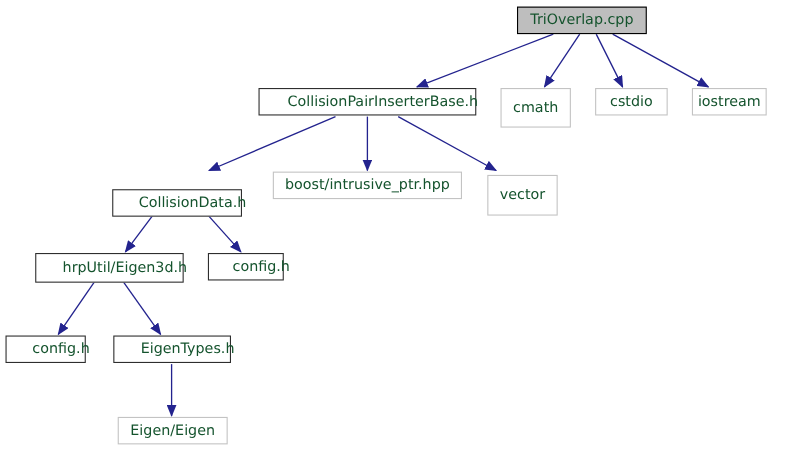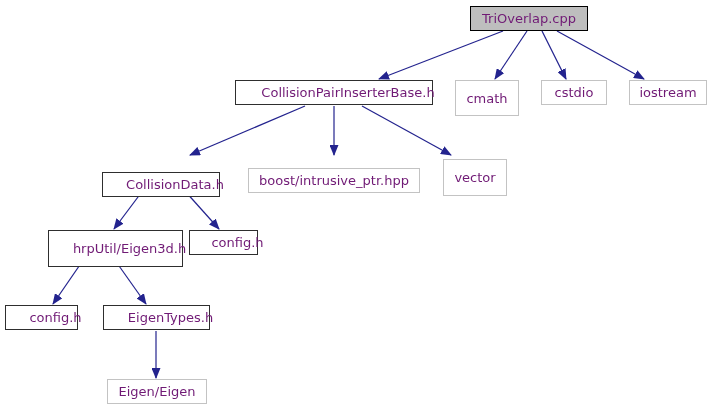--- a/index.html
+++ b/index.html
@@ -27,7 +27,7 @@
     align-items:center;
     justify-content:center;
     background:#ffffff;
-    color:#701a75;
+    color:#14532d;
     font-size:13px;
     line-height:1;
     white-space:nowrap;

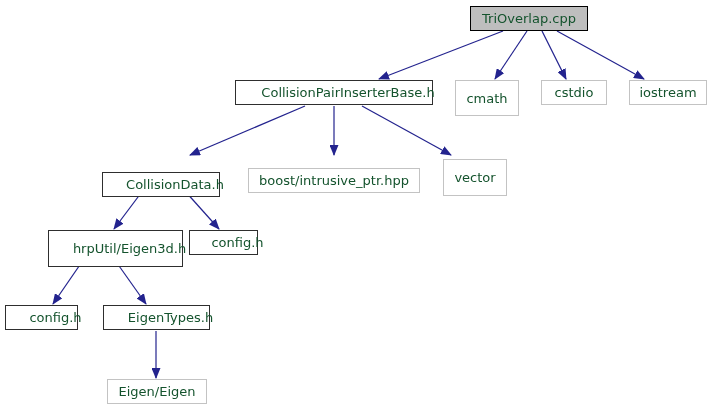--- a/index.html
+++ b/index.html
@@ -51,7 +51,7 @@
   #n-cpib              { left:235px; top:80px;  width:198px; height:25px; }
   #n-cmath             { left:455px; top:80px;  width:64px;  height:36px; }
   #n-cstdio            { left:541px; top:80px;  width:66px;  height:25px; }
-  #n-iostream          { left:629px; top:80px;  width:78px;  height:25px; }
+  #n-iostream          { left:629px; top:80px;  width:68px;  height:25px; }
   #n-collisiondata     { left:102px; top:156px; width:118px; height:25px;margin-top:16px; }
   #n-boostintrusive    { left:248px; top:168px; width:172px; height:25px; }
   #n-vector            { left:443px; top:159px; width:64px;  height:37px; }

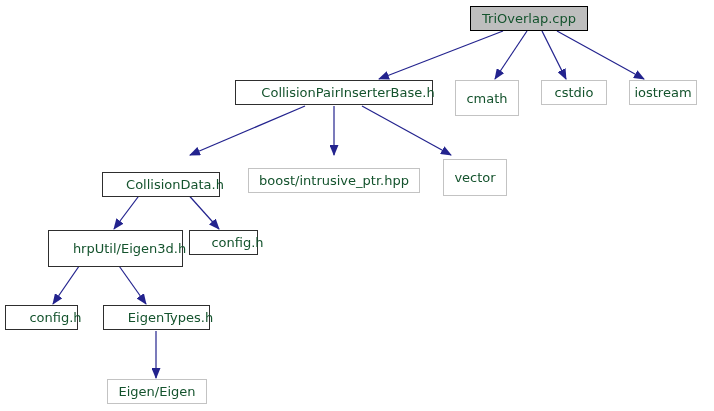--- a/index.html
+++ b/index.html
@@ -53,7 +53,7 @@
   #n-cstdio            { left:541px; top:80px;  width:66px;  height:25px; }
   #n-iostream          { left:629px; top:80px;  width:68px;  height:25px; }
   #n-collisiondata     { left:102px; top:156px; width:118px; height:25px;margin-top:16px; }
-  #n-boostintrusive    { left:248px; top:168px; width:172px; height:25px; }
+  #n-boostintrusive    { left:248px; top:156px; width:172px; height:25px; }
   #n-vector            { left:443px; top:159px; width:64px;  height:37px; }
   #n-hrputileigen3d    { left:32px;  top:230px; width:135px; height:37px;margin-left:16px; }
   #n-config-upper      { left:189px; top:230px; width:69px;  height:25px; }

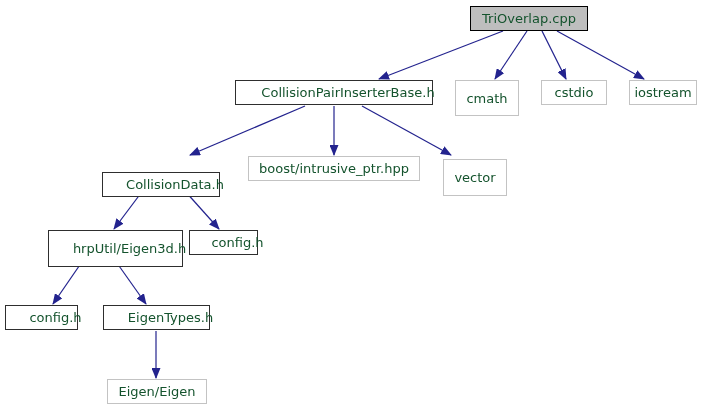--- a/index.html
+++ b/index.html
@@ -55,7 +55,7 @@
   #n-collisiondata     { left:102px; top:156px; width:118px; height:25px;margin-top:16px; }
   #n-boostintrusive    { left:248px; top:156px; width:172px; height:25px; }
   #n-vector            { left:443px; top:159px; width:64px;  height:37px; }
-  #n-hrputileigen3d    { left:32px;  top:230px; width:135px; height:37px;margin-left:16px; }
+  #n-hrputileigen3d    { left:32px;  top:230px; width:135px; height:27px; }
   #n-config-upper      { left:189px; top:230px; width:69px;  height:25px; }
   #n-config-lower      { left:5px;   top:305px; width:73px;  height:25px; }
   #n-eigentypes        { left:103px; top:305px; width:107px; height:25px; }

